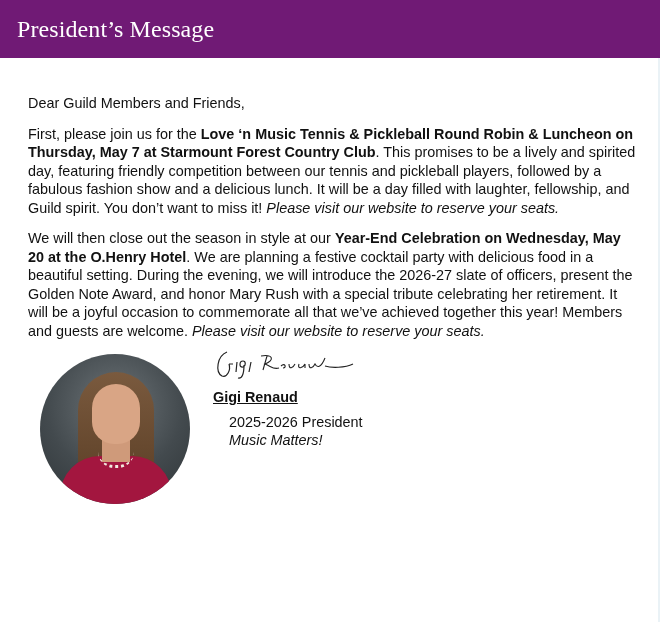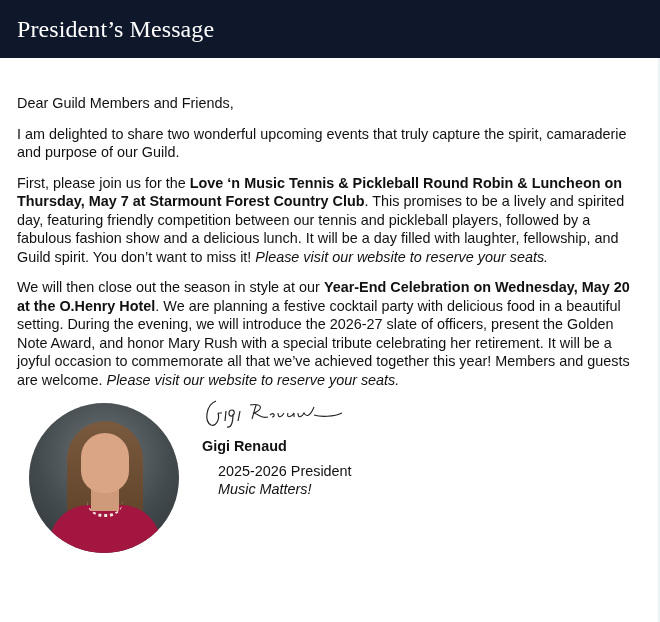--- a/index.html
+++ b/index.html
@@ -7,7 +7,7 @@
     body { font-family: "Liberation Sans", sans-serif; color: #111; position: relative; }
     .edge { position: absolute; top: 58px; right: 0; width: 2px; height: 564px; background: #eaf2f6; }
     .header {
-      height: 58px; background: #0f172a; display: flex; align-items: center;
+      height: 58px; background: #701a75; display: flex; align-items: center;
       padding-left: 17px;
     }
     .header h1 {

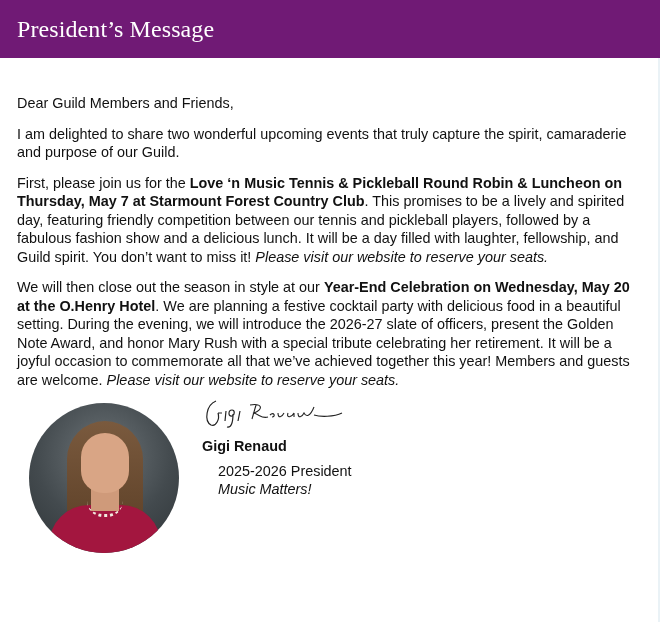--- a/index.html
+++ b/index.html
@@ -14,7 +14,7 @@
       font-family: "Liberation Serif", serif; font-weight: normal;
       font-size: 24px; color: #ffffff; letter-spacing: 0.1px;
     }
-    .content { padding: 36px 20px 0 17px; font-size: 14.4px; line-height: 18.5px; }
+    .content { padding: 36px 20px 0 28px; font-size: 14.4px; line-height: 18.5px; }
     .content p { margin-bottom: 12px; }
     .content b { font-weight: bold; }
     .content i { font-style: italic; }

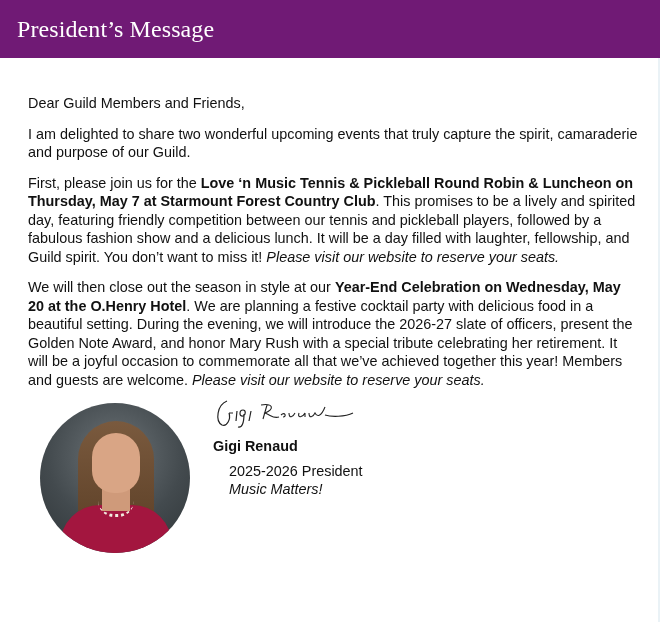--- a/index.html
+++ b/index.html
@@ -58,7 +58,6 @@
 
 <main class="content">
   <p>Dear Guild Members and Friends,</p>
-  <p>I am delighted to share two wonderful upcoming events that truly capture the spirit, camaraderie and purpose of our Guild.</p>
   <p><span>First, please join us for the </span><b>Love ‘n Music Tennis &amp; Pickleball Round Robin &amp; Luncheon on Thursday, May 7 at Starmount Forest Country Club</b><span>. This promises to be a lively and spirited day, featuring friendly competition between our tennis and pickleball players, followed by a fabulous fashion show and a delicious lunch. It will be a day filled with laughter, fellowship, and Guild spirit. You don’t want to miss it! </span><i>Please visit our website to reserve your seats.</i></p>
   <p><span>We will then close out the season in style at our </span><b>Year-End Celebration on Wednesday, May 20 at the O.Henry Hotel</b><span>. We are planning a festive cocktail party with delicious food in a beautiful setting. During the evening, we will introduce the 2026-27 slate of officers, present the Golden Note Award, and honor Mary Rush with a special tribute celebrating her retirement. It will be a joyful occasion to commemorate all that we’ve achieved together this year! Members and guests are welcome. </span><i>Please visit our website to reserve your seats.</i></p>
 

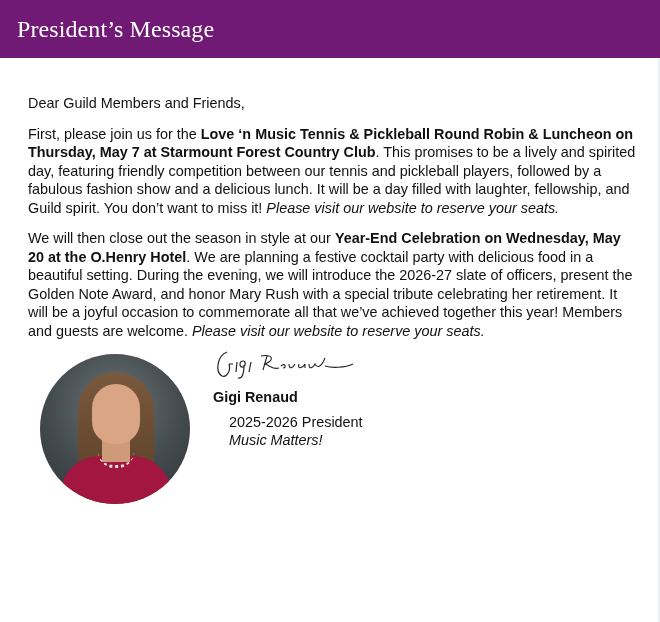--- a/index.html
+++ b/index.html
@@ -43,7 +43,7 @@
     }
     .sig-block { position: absolute; left: 185px; top: -8px; }
     .signature { width: 150px; height: 38px; display: block; }
-    .name { font-weight: bold; font-size: 14.4px; margin-top: 4px; }
+    .name { font-weight: bold; font-size: 14.4px; margin-top: 4px; text-decoration: underline; }
     .title-lines { margin-top: 6px; font-size: 14.4px; line-height: 18px; }
     .title-lines div { white-space: nowrap; margin-left: 16px; }
   </style>

